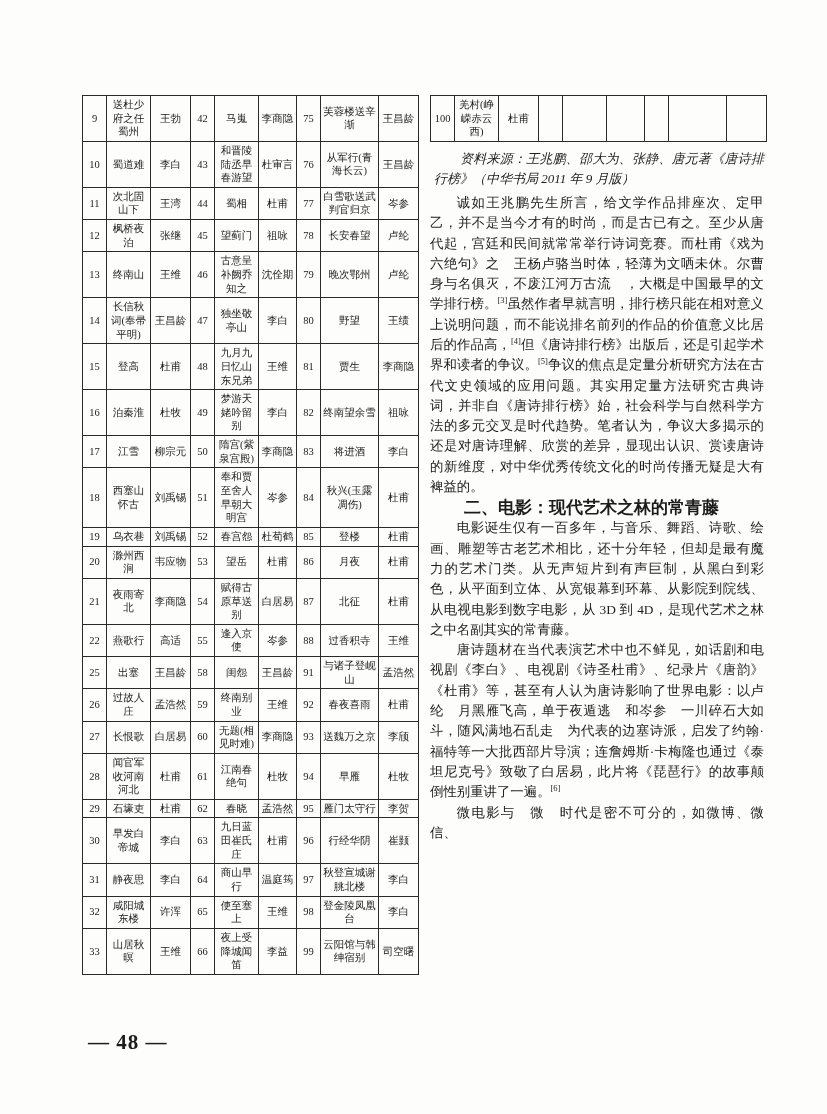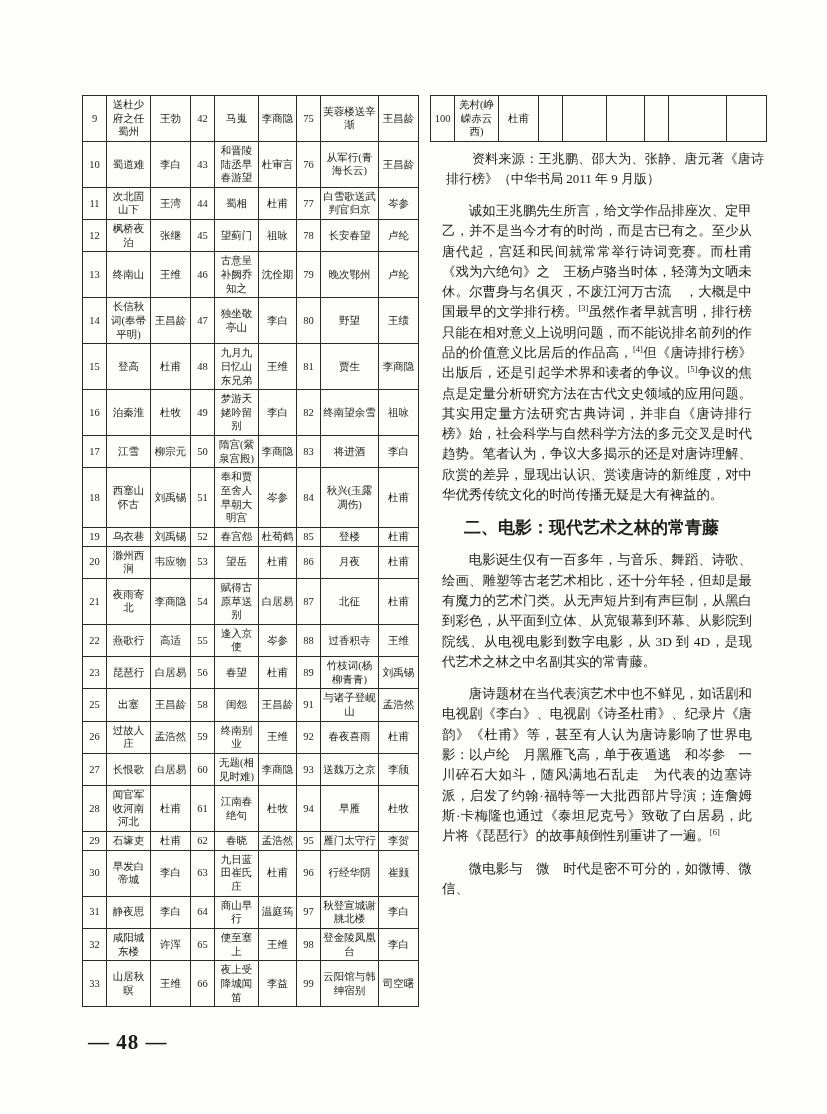--- a/index.html
+++ b/index.html
@@ -40,7 +40,8 @@
   table.cont td{height:15px;}
 
   .source-note{
-    margin:3px 0 4px 16px;
+    margin:3px 0 4px 4px;
+    font-style:italic;
     font-size:13px;line-height:20px;
     text-indent:2em;text-align:justify;
   }

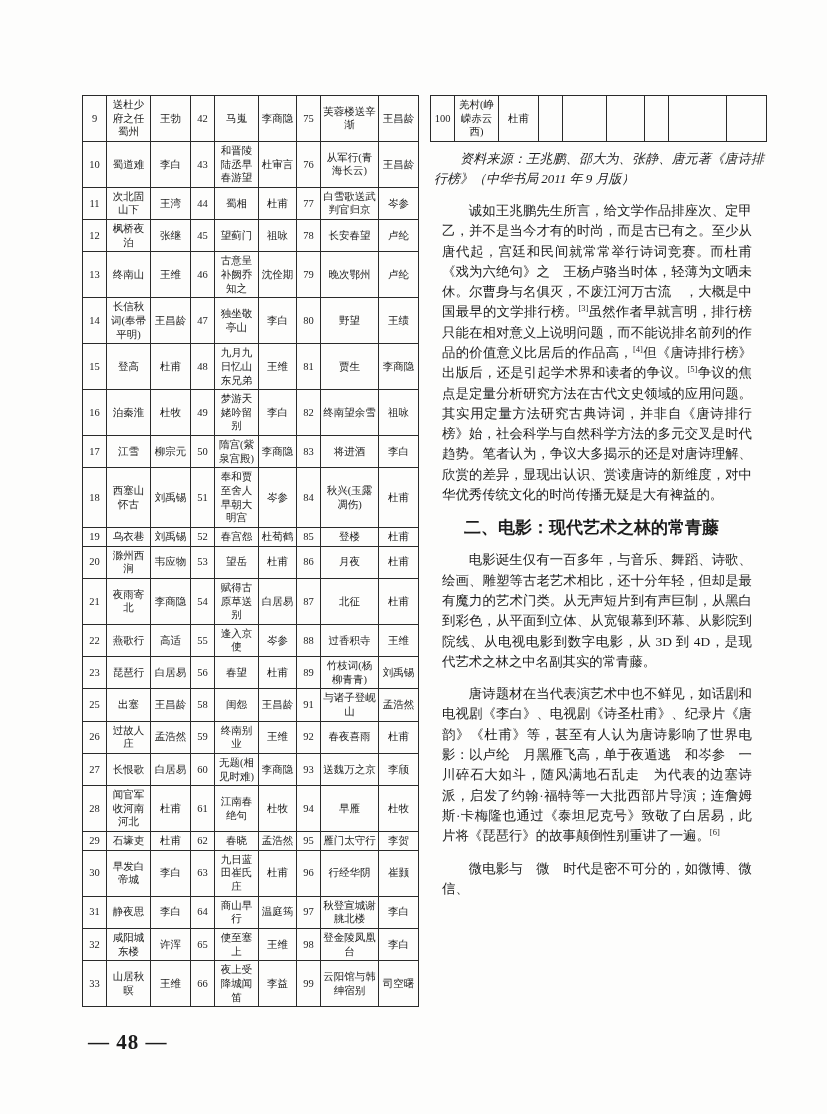--- a/index.html
+++ b/index.html
@@ -46,7 +46,7 @@
     text-indent:2em;text-align:justify;
   }
   .para{
-    margin:12px;
+    margin:0;
     font-size:13.4px;line-height:20.3px;
     text-align:justify;text-indent:2em;
   }

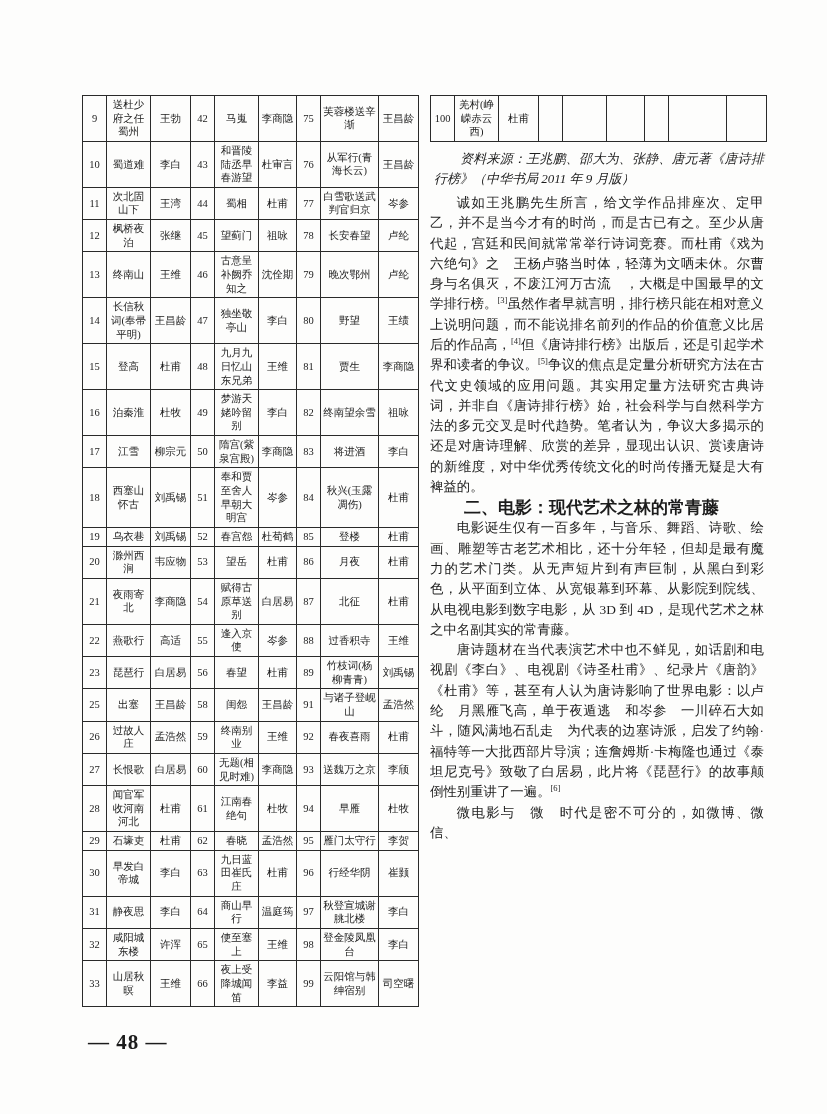--- a/index.html
+++ b/index.html
@@ -239,17 +239,6 @@
               <td>王维</td>
             </tr>
             <tr>
-              <td>23</td>
-              <td>琵琶行</td>
-              <td>白居易</td>
-              <td>56</td>
-              <td>春望</td>
-              <td>杜甫</td>
-              <td>89</td>
-              <td>竹枝词(杨柳青青)</td>
-              <td>刘禹锡</td>
-            </tr>
-            <tr>
               <td>25</td>
               <td>出塞</td>
               <td>王昌龄</td>

